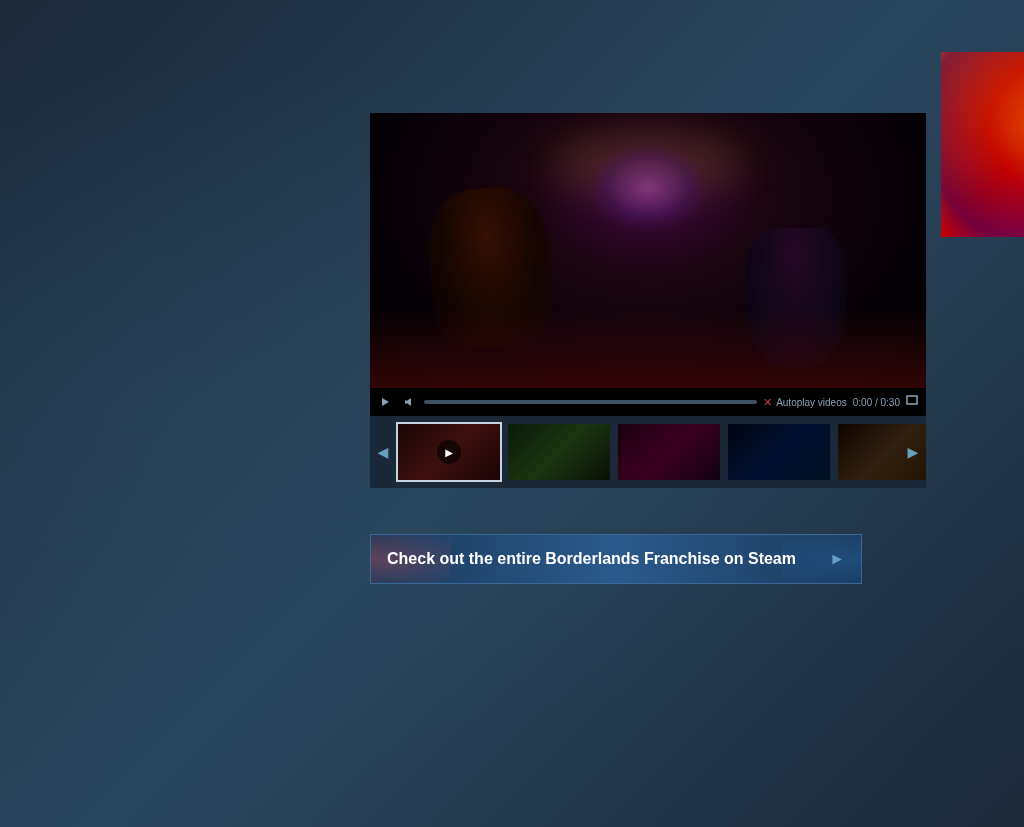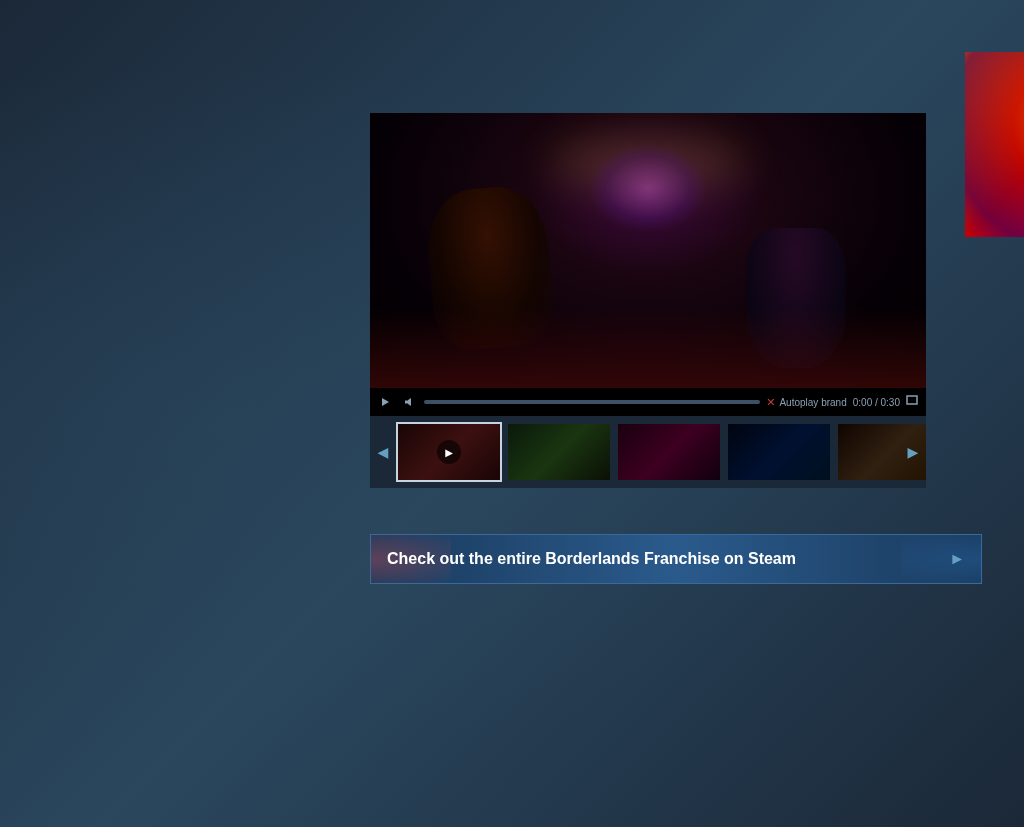--- a/index.html
+++ b/index.html
@@ -590,7 +590,7 @@
           </div>
           <div class="autoplay-label">
             <span class="autoplay-x">✕</span>
-            <span>Autoplay brand</span>
+            <span>Autoplay videos</span>
           </div>
           <div class="time-label">0:00 / 0:30</div>
           <div class="fullscreen-btn">

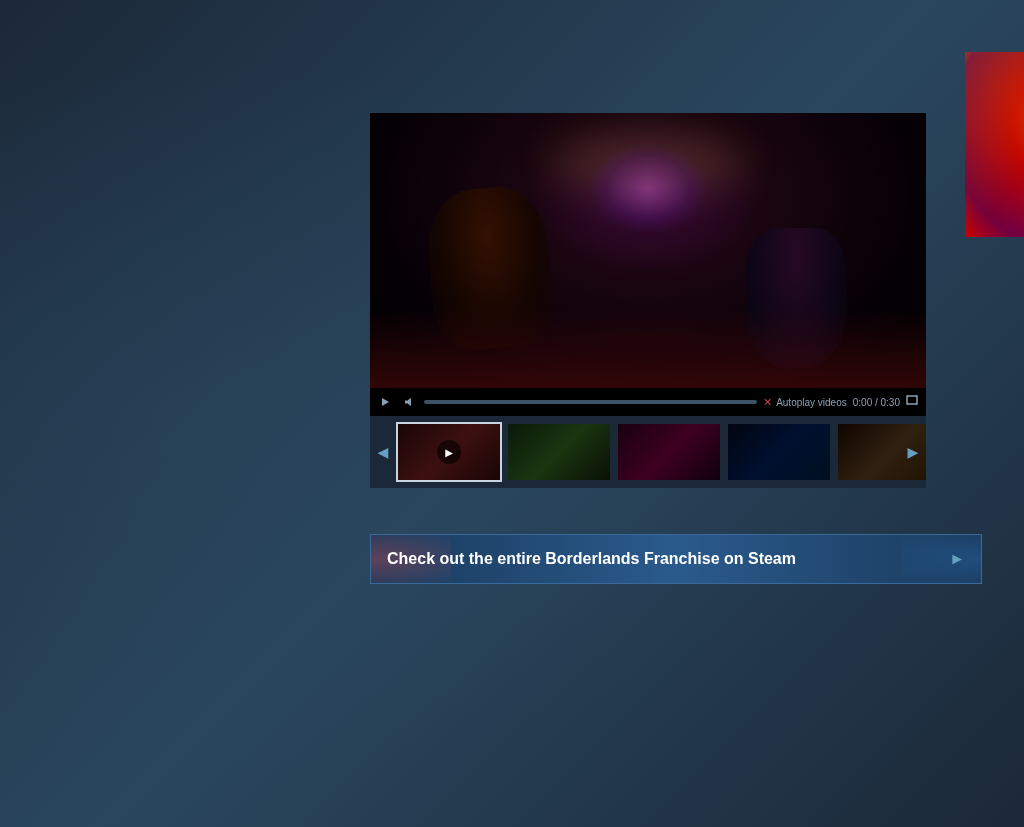--- a/index.html
+++ b/index.html
@@ -325,7 +325,7 @@
     
     .franchise-banner {
       margin-top: 8px;
-      width: 612px;
+      width: 492px;
       height: 50px;
       background: linear-gradient(to right, #1a3a5c, #2a5a8c, #1a3a5c);
       display: flex;

